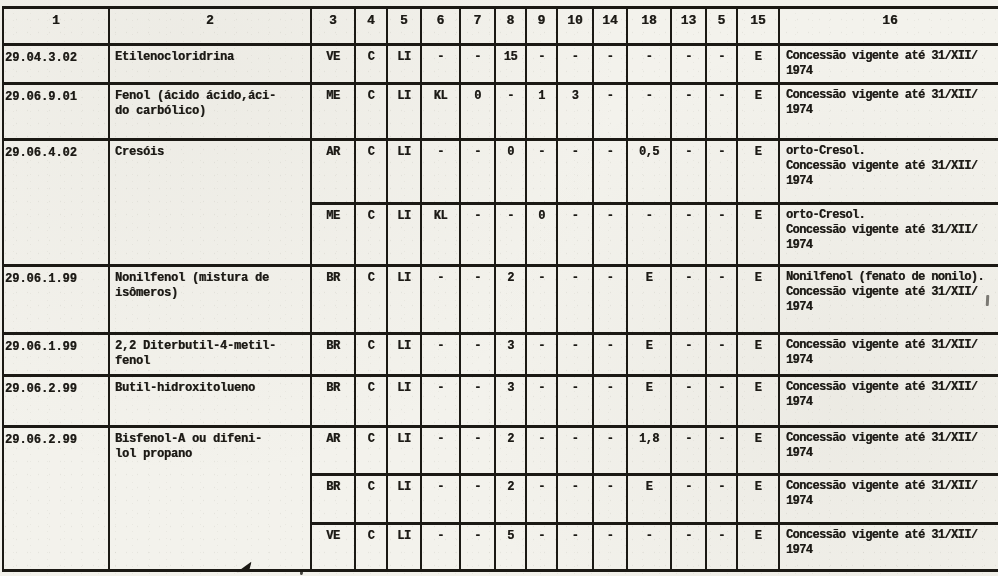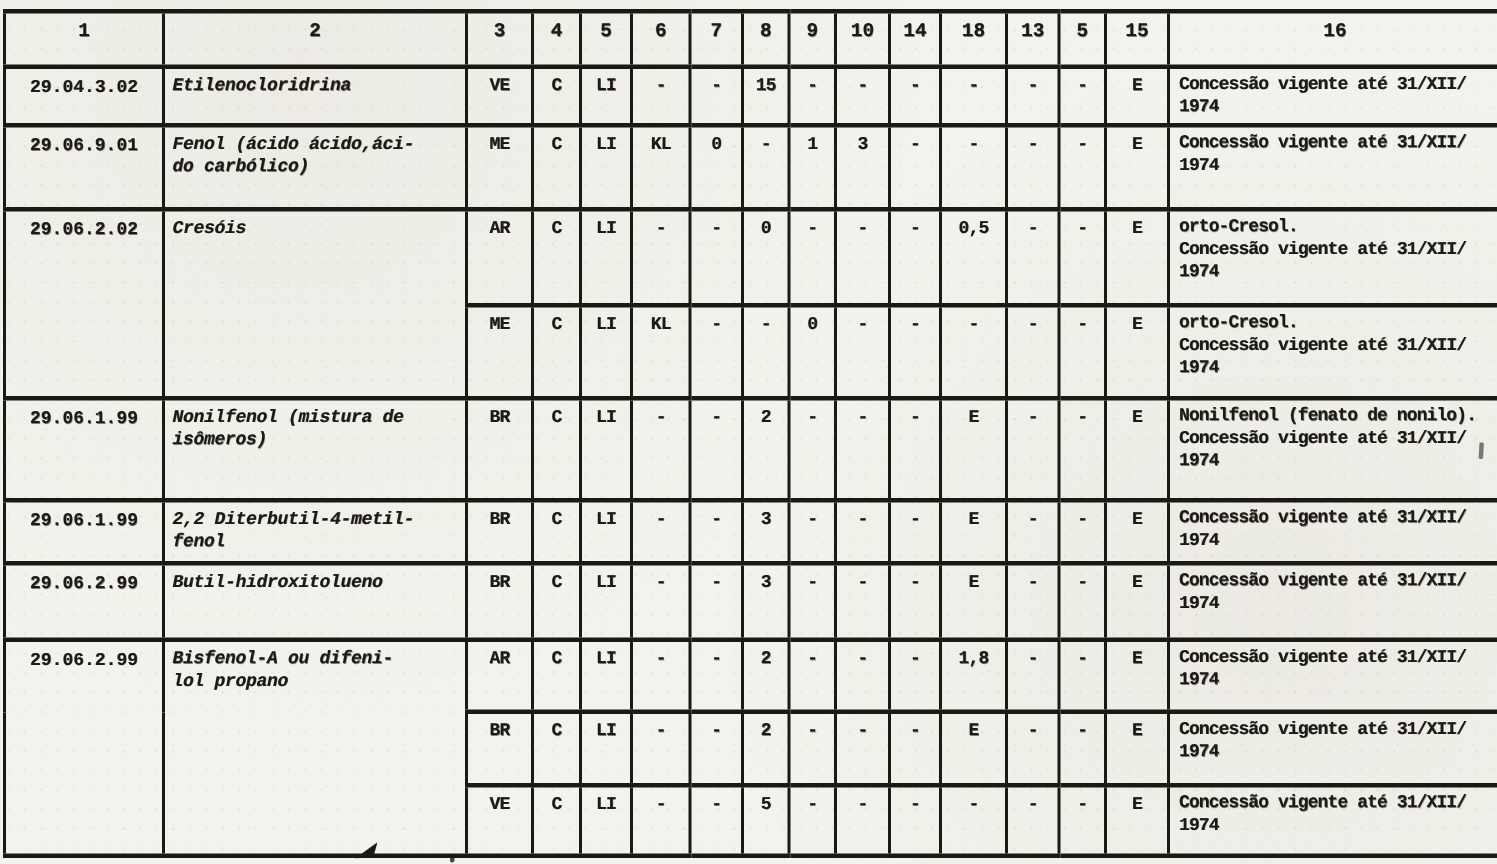--- a/index.html
+++ b/index.html
@@ -36,7 +36,7 @@
     font-size:13px;text-align:center;padding:4px 0 0 0;height:30px;
     font-weight:700;
   }
-  td.code{font-size:12px;text-align:center;padding-top:5px;margin-top:14px;}
+  td.code{font-size:12px;padding-top:5px;margin-top:14px;}
   td.prod{font-size:12px;padding:4px 2px 0 5px;white-space:pre-line;line-height:15px;letter-spacing:-0.2px;font-style:italic;}
   td.v{font-size:12px;text-align:center;padding-top:4px;letter-spacing:-0.5px;}
   td.note{font-size:12px;padding:3px 2px 0 6px;white-space:pre-line;line-height:15px;letter-spacing:-0.6px;}

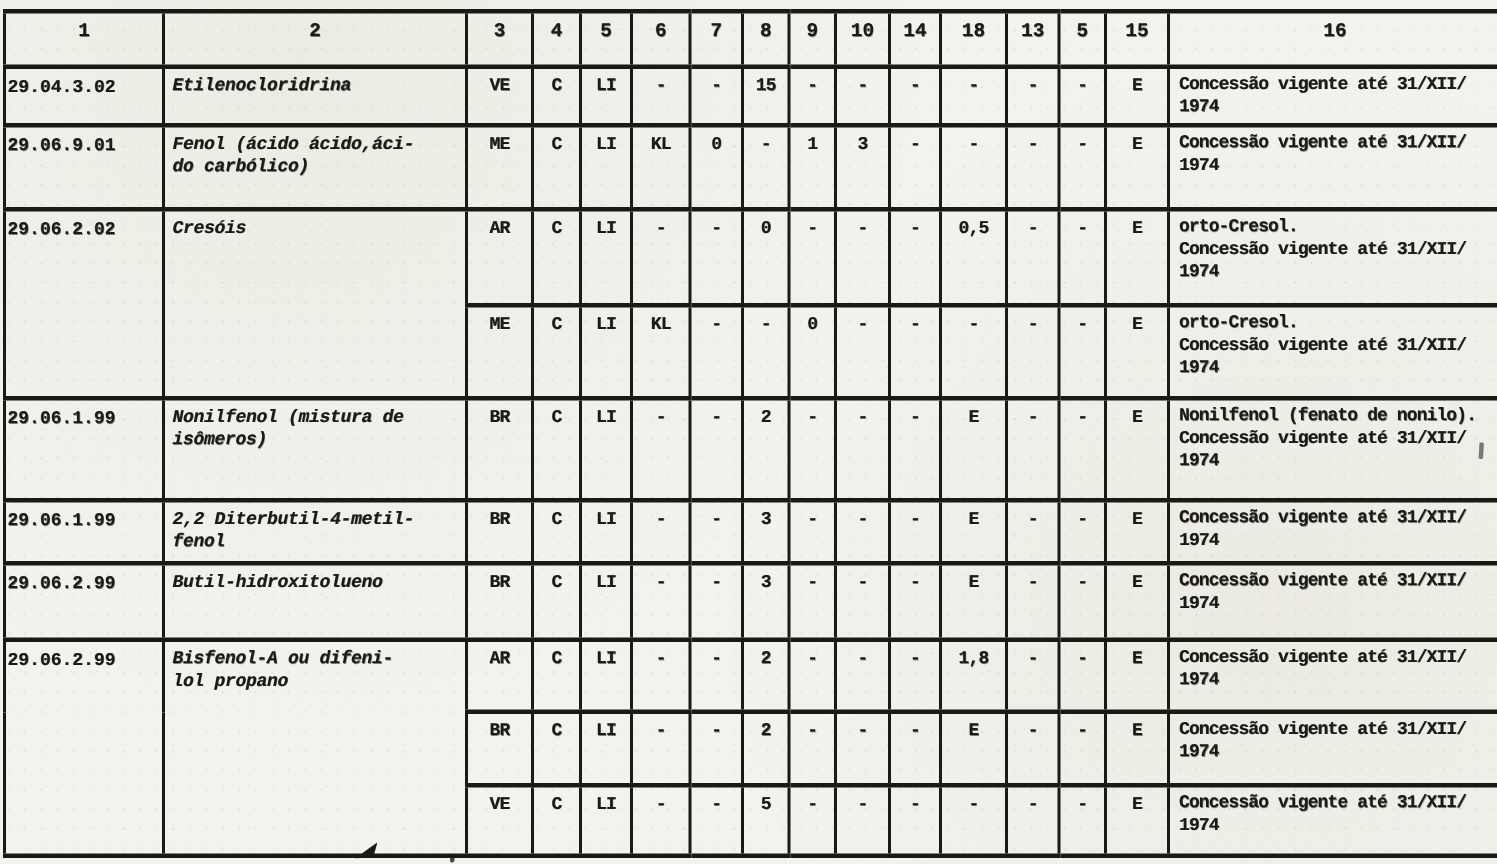--- a/index.html
+++ b/index.html
@@ -37,7 +37,7 @@
     font-weight:700;
   }
   td.code{font-size:12px;padding-top:5px;margin-top:14px;}
-  td.prod{font-size:12px;padding:4px 2px 0 5px;white-space:pre-line;line-height:15px;letter-spacing:-0.2px;font-style:italic;}
+  td.prod{font-size:12px;padding:4px 2px 0 5px;white-space:pre-line;line-height:15px;letter-spacing:-0.2px;}
   td.v{font-size:12px;text-align:center;padding-top:4px;letter-spacing:-0.5px;}
   td.note{font-size:12px;padding:3px 2px 0 6px;white-space:pre-line;line-height:15px;letter-spacing:-0.6px;}
   .ink-arrow{

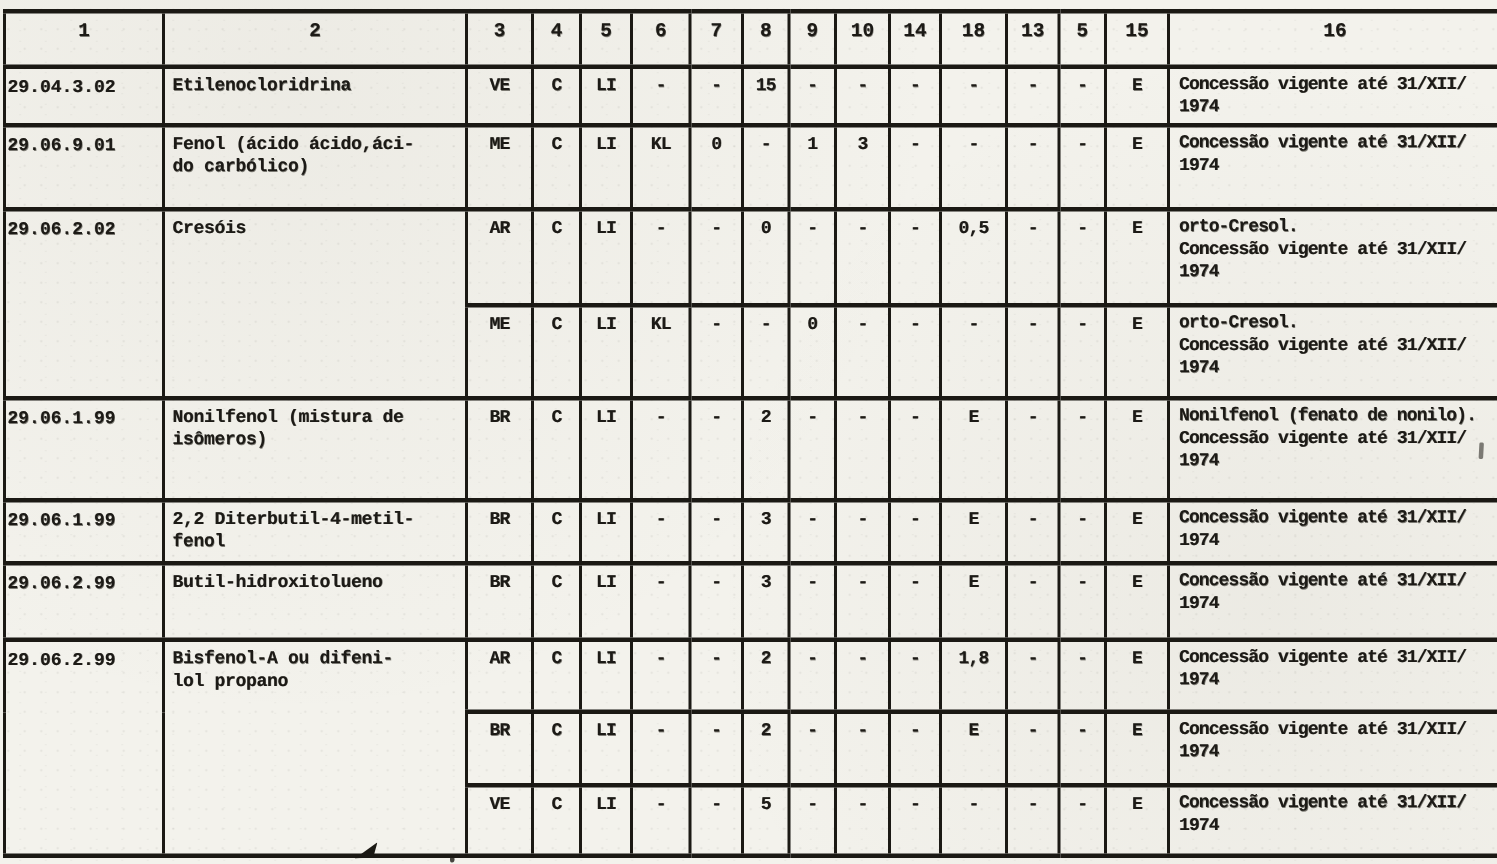--- a/index.html
+++ b/index.html
@@ -142,7 +142,7 @@
     </tr>
 
     <tr style="height:64px">
-      <td class="code" rowspan="2">29.06.2.02</td>
+      <td class="code" rowspan="2">29.06.4.02</td>
       <td class="prod" rowspan="2">Cresóis</td>
       <td class="v">AR</td>
       <td class="v">C</td>

